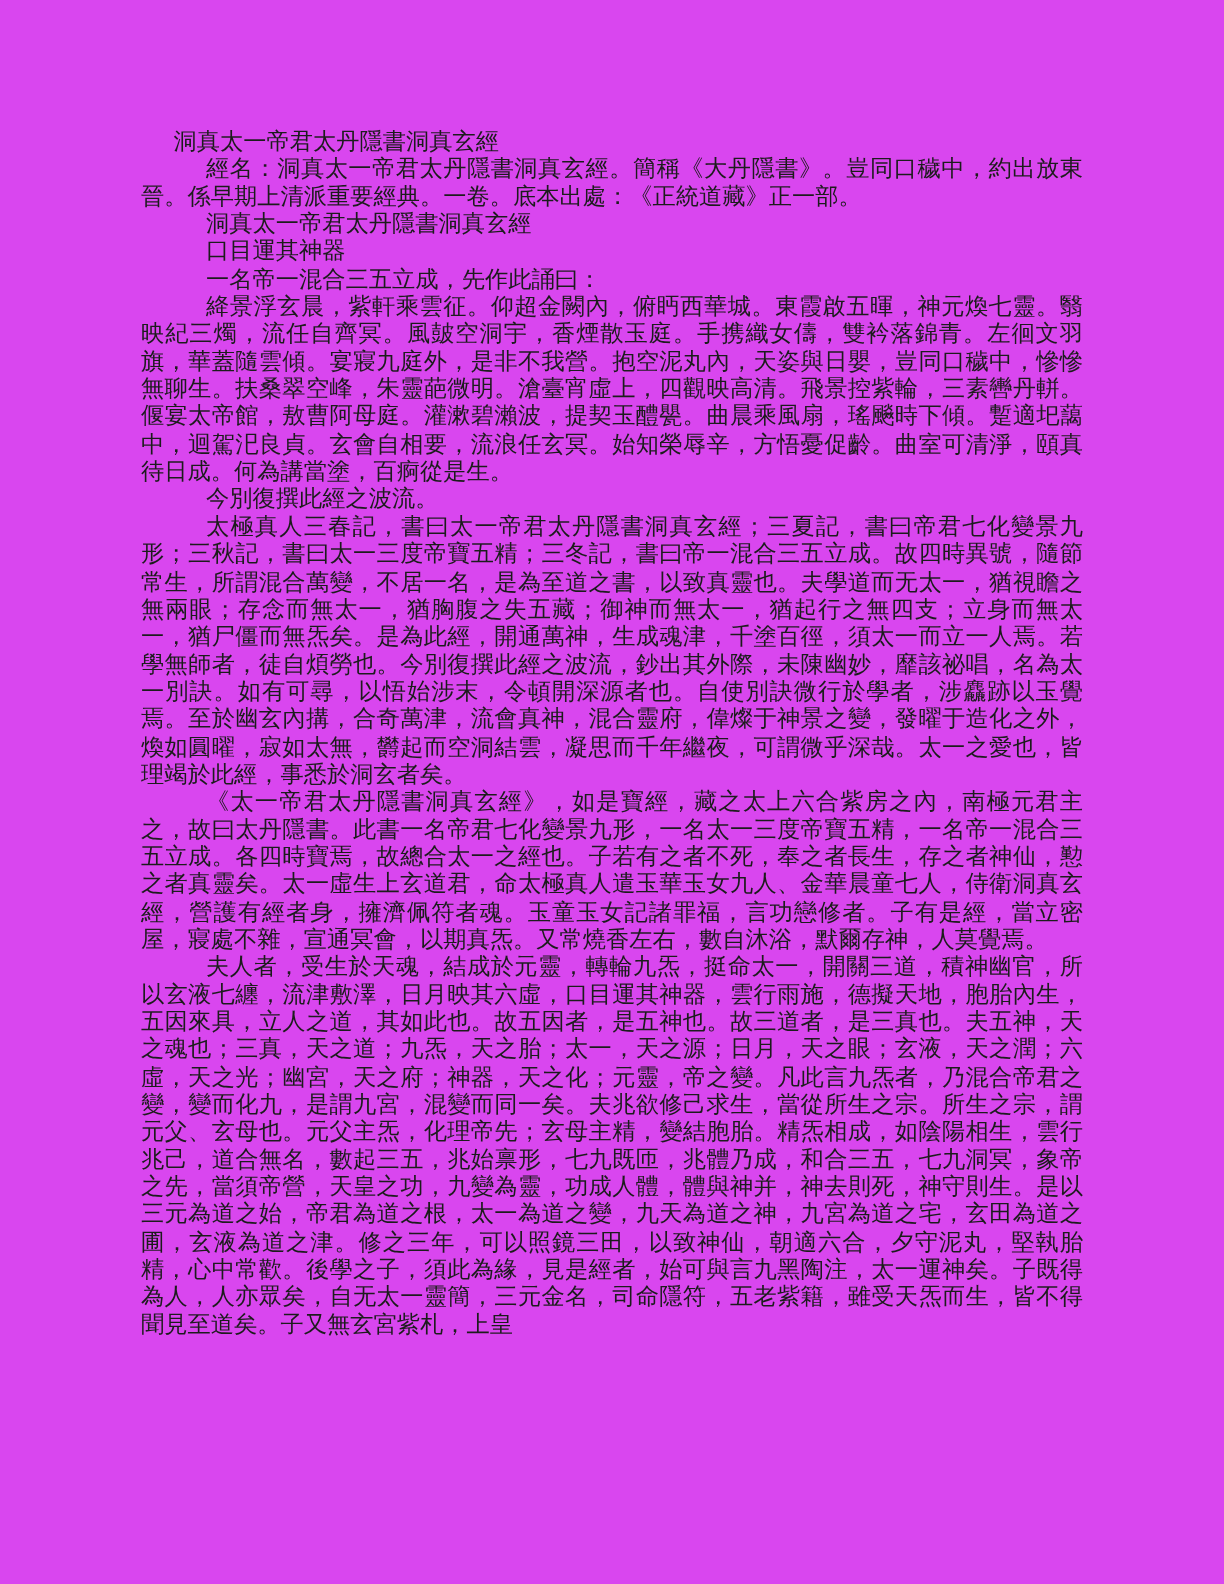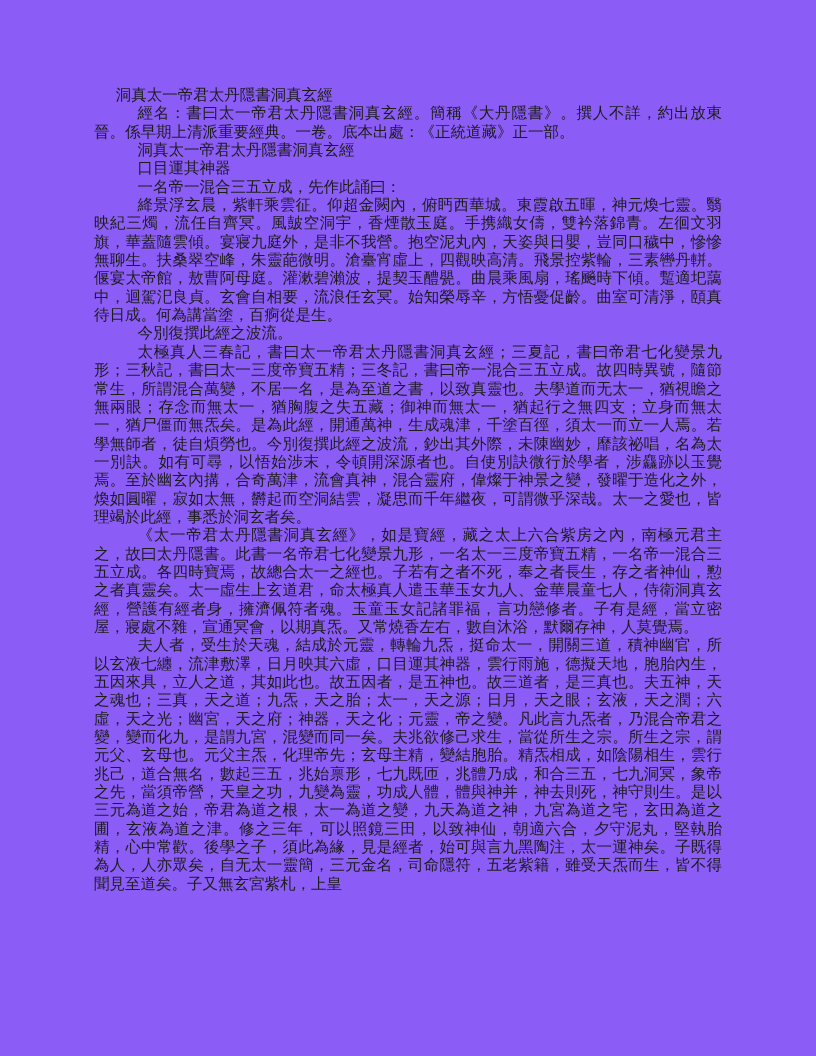--- a/index.html
+++ b/index.html
@@ -11,7 +11,7 @@
     position: relative;
     width: 816px;
     height: 1056px;
-    background: #8b5cf6;
+    background: #d946ef;
     overflow: hidden;
     font-family: "Liberation Serif", "DejaVu Serif", serif;
   }

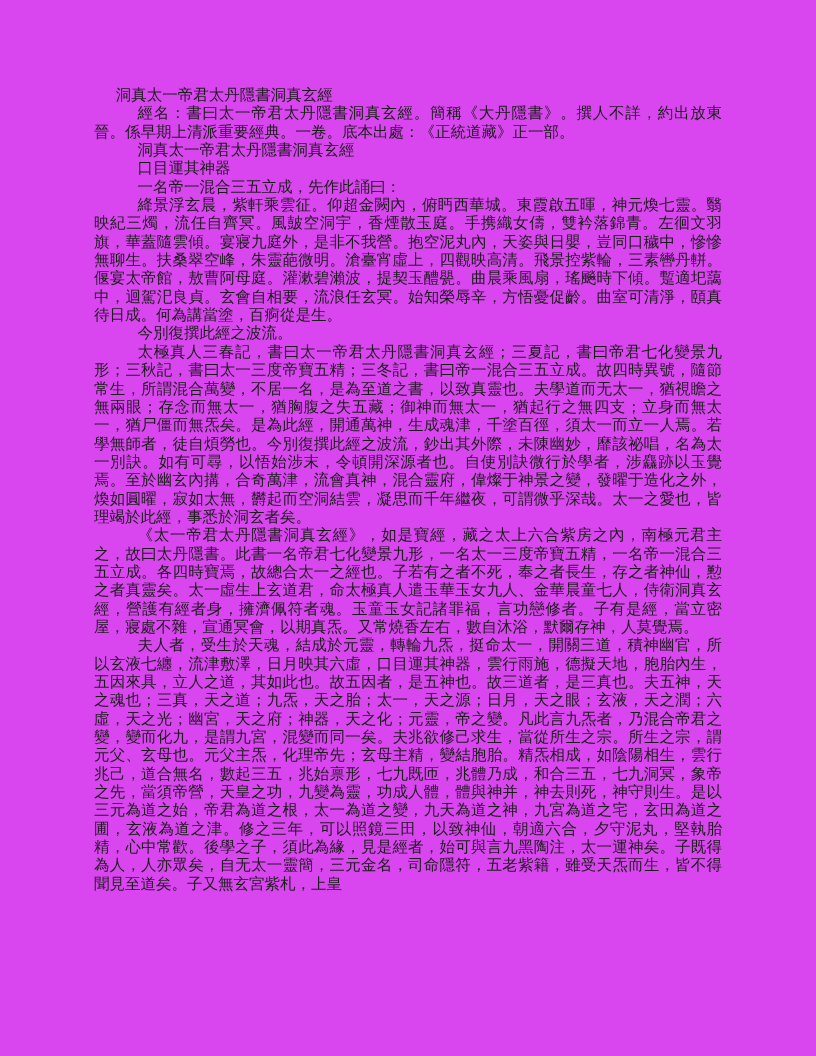--- a/index.html
+++ b/index.html
@@ -42,7 +42,7 @@
 <div class="page">
   <div class="content">
       <p class="title-line">洞真太一帝君太丹隱書洞真玄經</p>
-      <p>經名：書曰太一帝君太丹隱書洞真玄經。簡稱《大丹隱書》。撰人不詳，約出放東晉。係早期上清派重要經典。一卷。底本出處：《正統道藏》正一部。</p>
+      <p>經名：洞真太一帝君太丹隱書洞真玄經。簡稱《大丹隱書》。豈同口穢中，約出放東晉。係早期上清派重要經典。一卷。底本出處：《正統道藏》正一部。</p>
       <p>洞真太一帝君太丹隱書洞真玄經</p>
       <p>口目運其神器</p>
       <p>一名帝一混合三五立成，先作此誦曰：</p>

